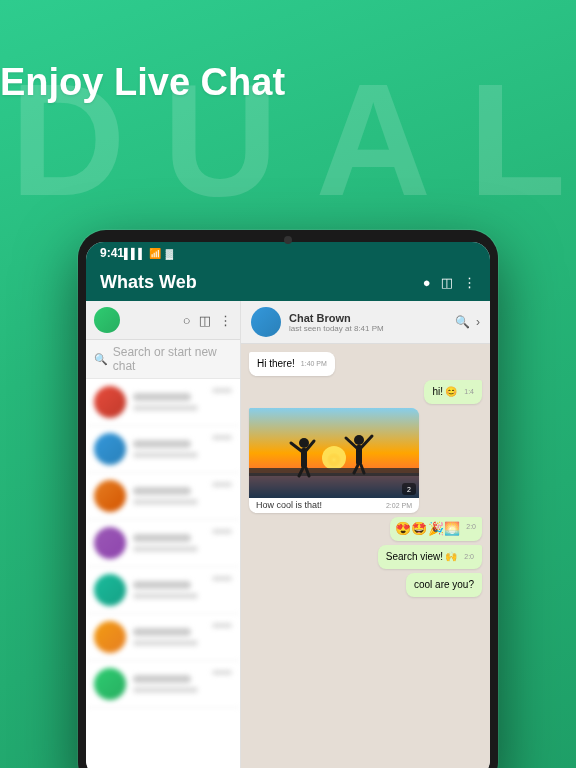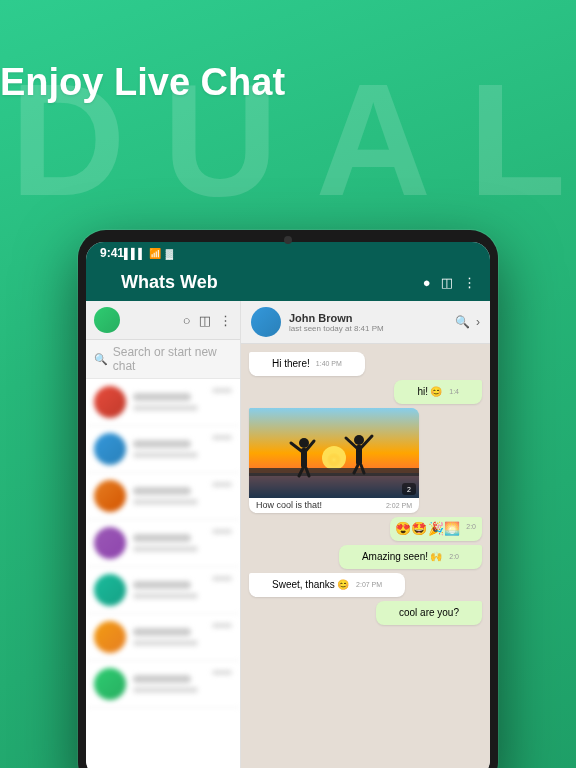--- a/index.html
+++ b/index.html
@@ -122,7 +122,6 @@
       color: white;
       font-size: 18px;
       font-weight: 700;
-      margin-left: 21px;
     }
     .app-header-icons {
       display: flex;

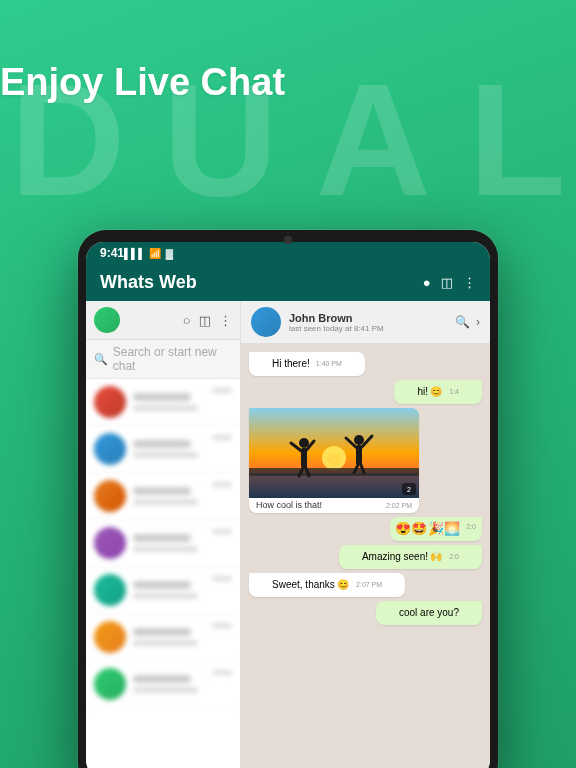--- a/index.html
+++ b/index.html
@@ -483,7 +483,7 @@
           <div class="chat-header">
             <div class="chat-header-avatar"></div>
             <div class="chat-header-info">
-              <div class="chat-header-name">John Brown</div>
+              <div class="chat-header-name">Chat Brown</div>
               <div class="chat-header-status">last seen today at 8:41 PM</div>
             </div>
             <div class="chat-header-icons">

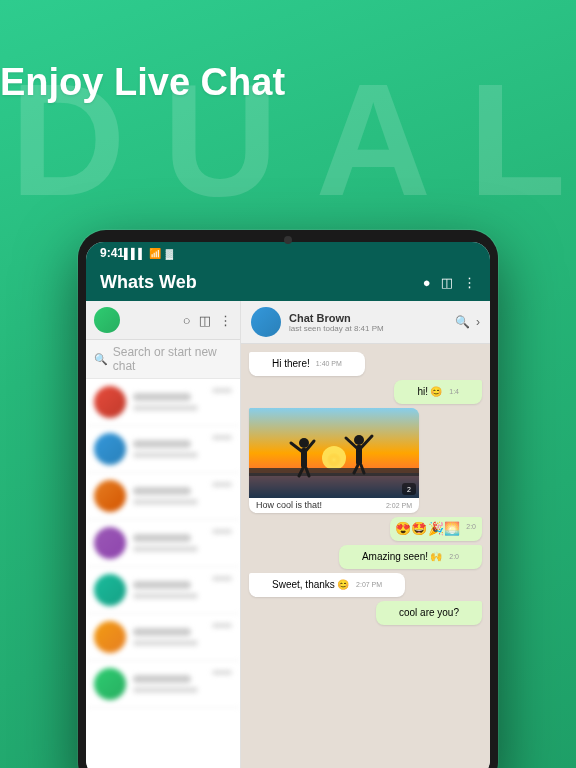--- a/index.html
+++ b/index.html
@@ -302,7 +302,7 @@
     .msg-bubble {
       max-width: 75%;
       border-radius: 8px;
-      padding: 5px 23px;
+      padding: 5px 8px;
       font-size: 10px;
       position: relative;
       line-height: 1.4;

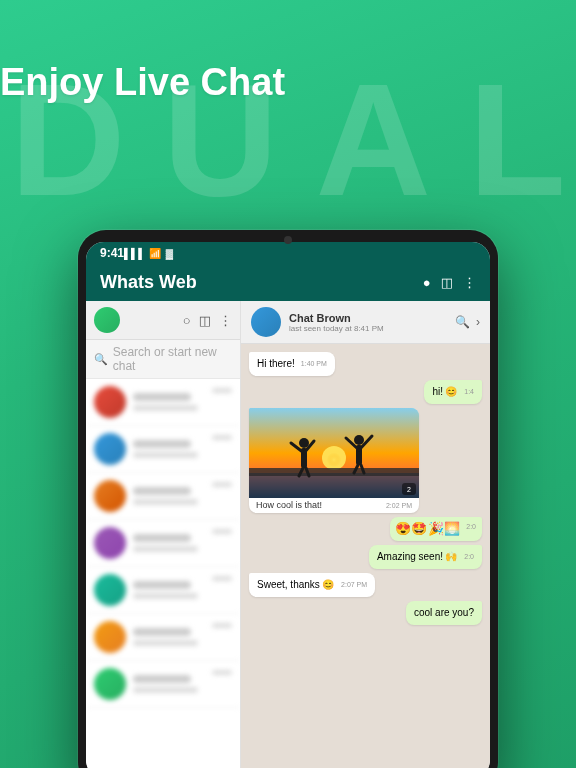--- a/index.html
+++ b/index.html
@@ -564,7 +564,7 @@
             </div>
 
             <div class="msg-bubble msg-outgoing">
-              <span>Amazing seen! 🙌</span>
+              <span>Search view! 🙌</span>
               <span class="msg-time">2:0</span>
             </div>
 

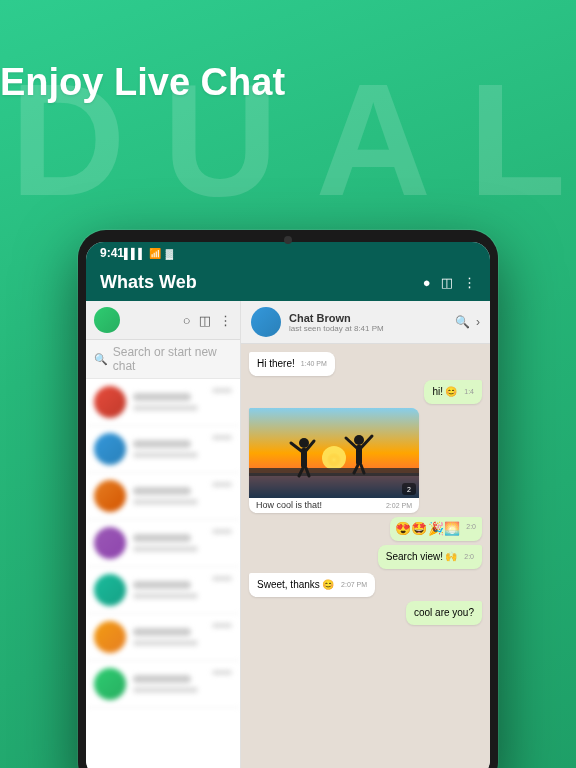--- a/index.html
+++ b/index.html
@@ -568,10 +568,6 @@
               <span class="msg-time">2:0</span>
             </div>
 
-            <div class="msg-bubble msg-incoming">
-              <span>Sweet, thanks 😊</span>
-              <span class="msg-time">2:07 PM</span>
-            </div>
 
             <div class="msg-bubble msg-outgoing">
               <span>cool are you?</span>

